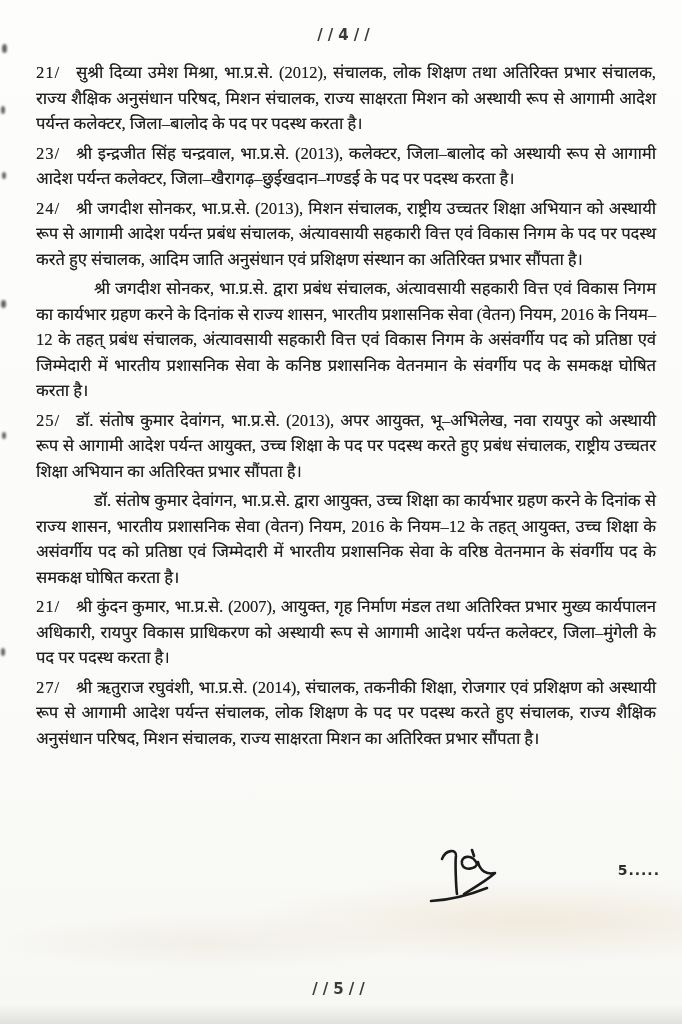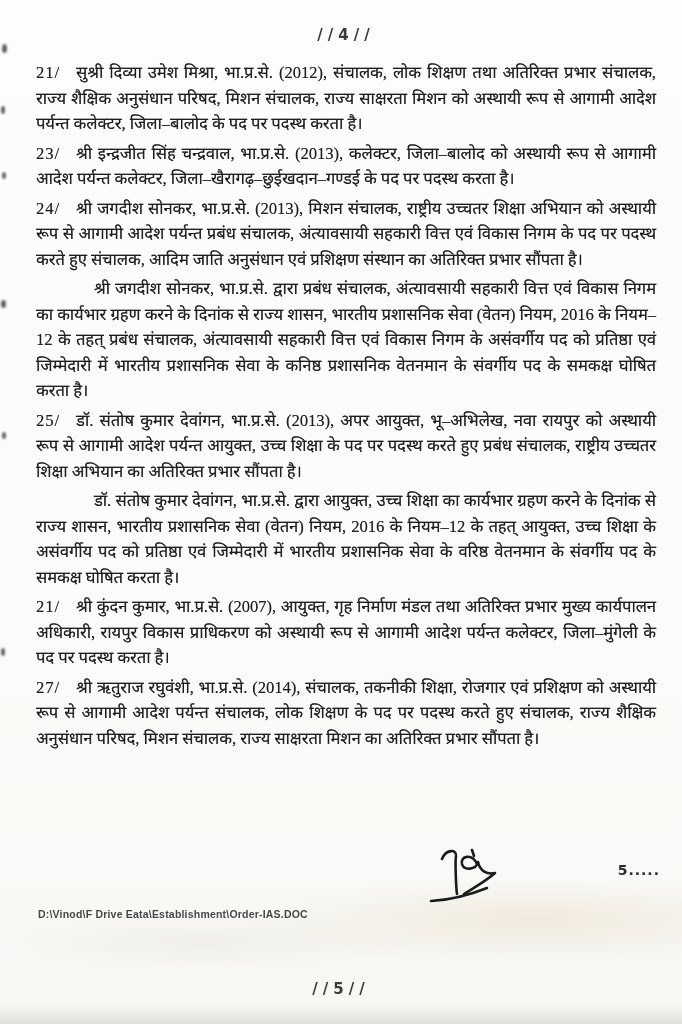--- a/index.html
+++ b/index.html
@@ -132,7 +132,6 @@
 
   <div class="sheet-cont">5.....</div>
 
-  <div class="file-path">D:\Vinod\F Drive Eata\Establishment\Order-IAS.DOC</div>
 
   <div class="page-num-bottom">//5//</div>
 

